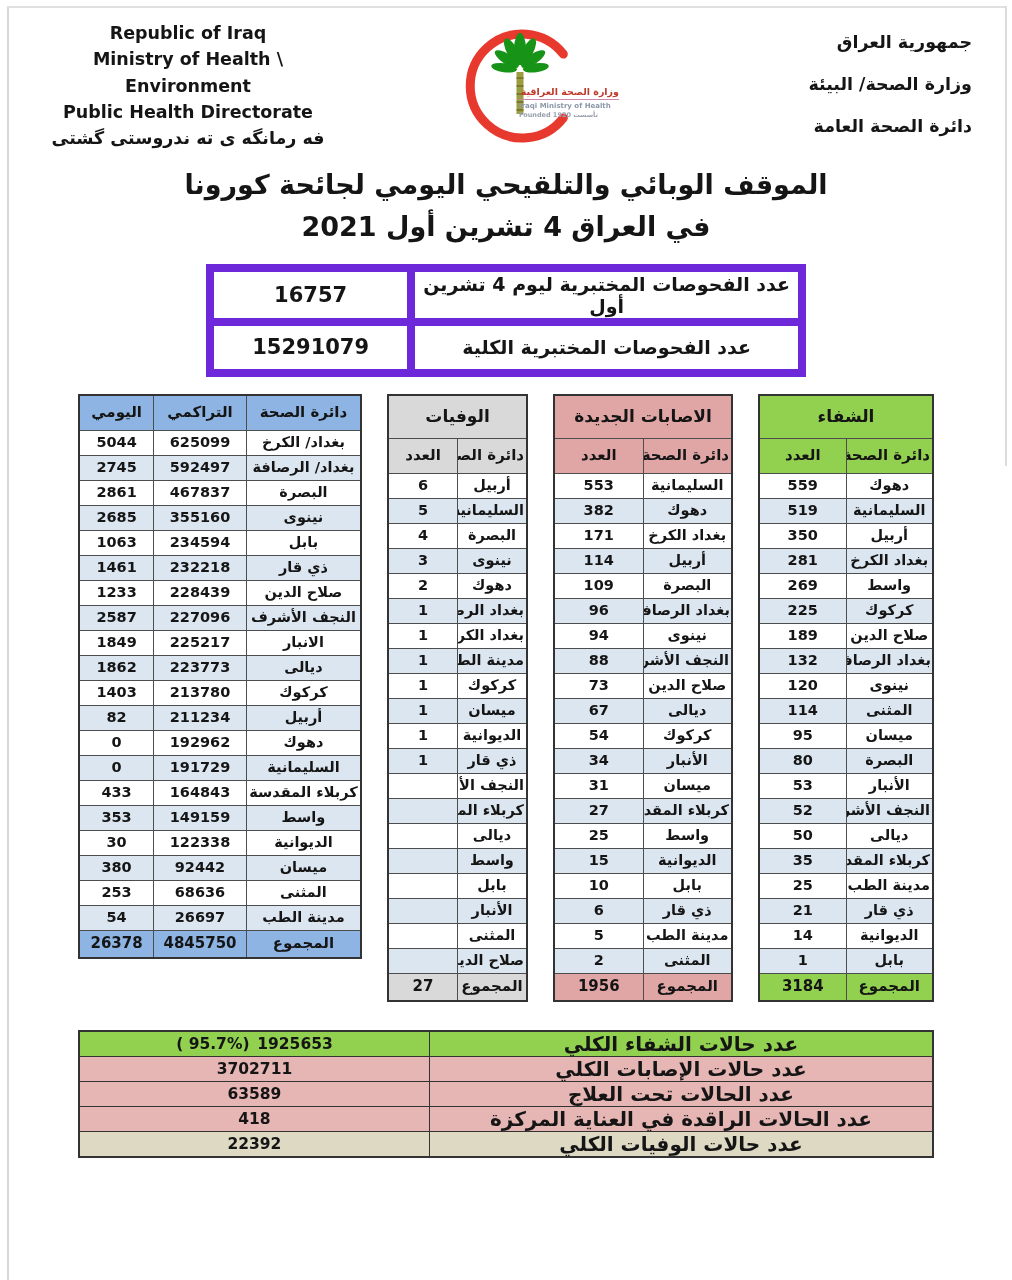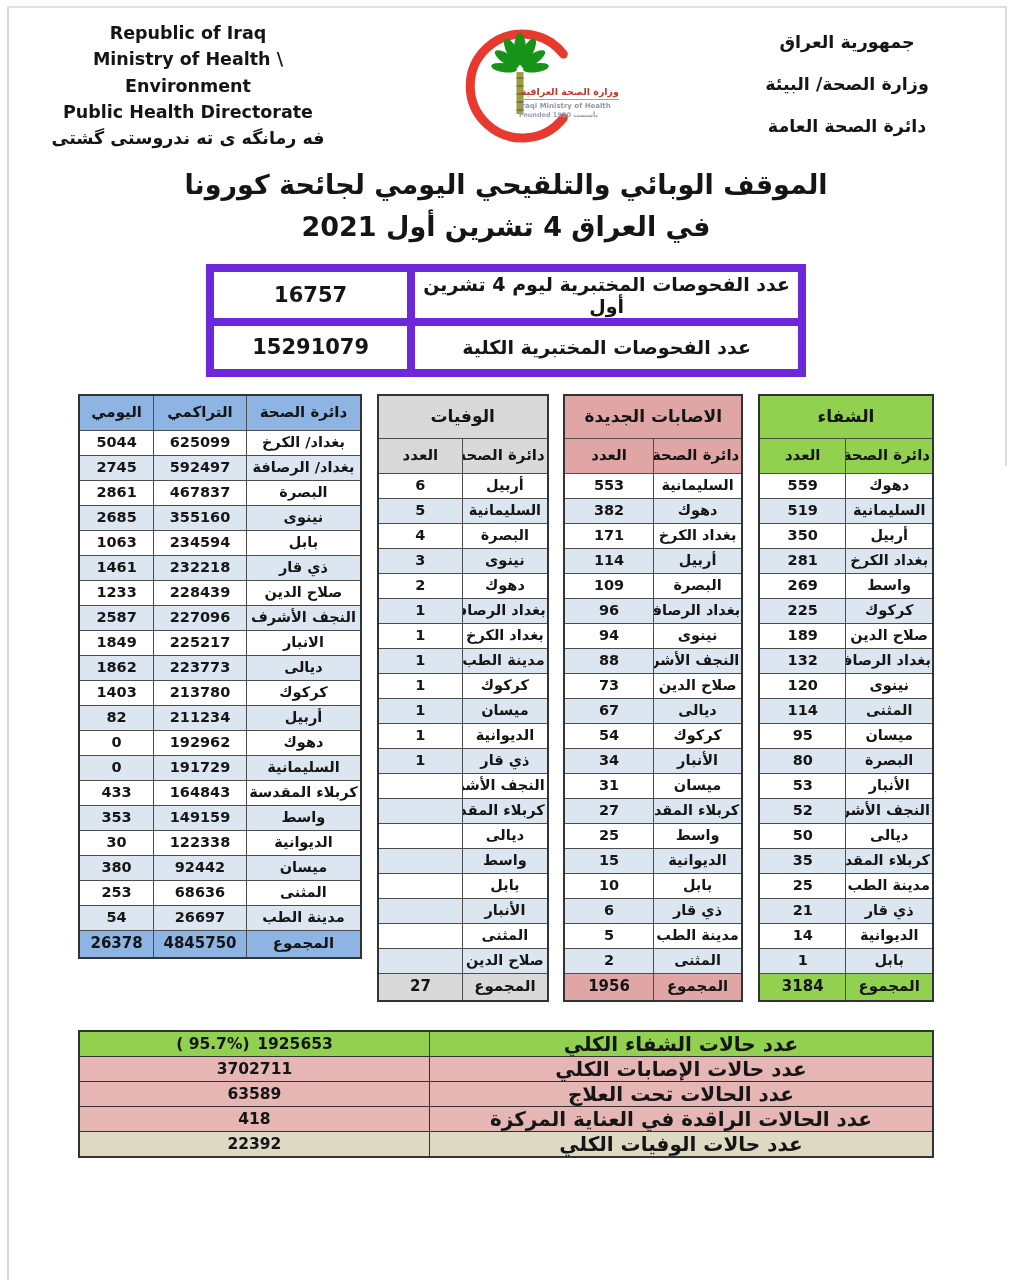--- a/index.html
+++ b/index.html
@@ -15,7 +15,7 @@
   
   .hdr{display:flex;justify-content:space-between;align-items:flex-start;padding:20px 40px 0 28px}
   .hdr-en{width:320px;text-align:center;font-size:17.5px;line-height:1.5}
-  .hdr-ar{width:250px;text-align:center;font-size:17.5px;direction:rtl;padding-top:12px}
+  .hdr-ar{width:250px;text-align:right;font-size:17.5px;direction:rtl;padding-top:12px}
   .hdr-ar .ar-line{margin-bottom:22px}
   .logo{width:200px;height:140px;position:relative;margin-top:-4px}
   .logo svg{position:absolute;left:0;top:0}

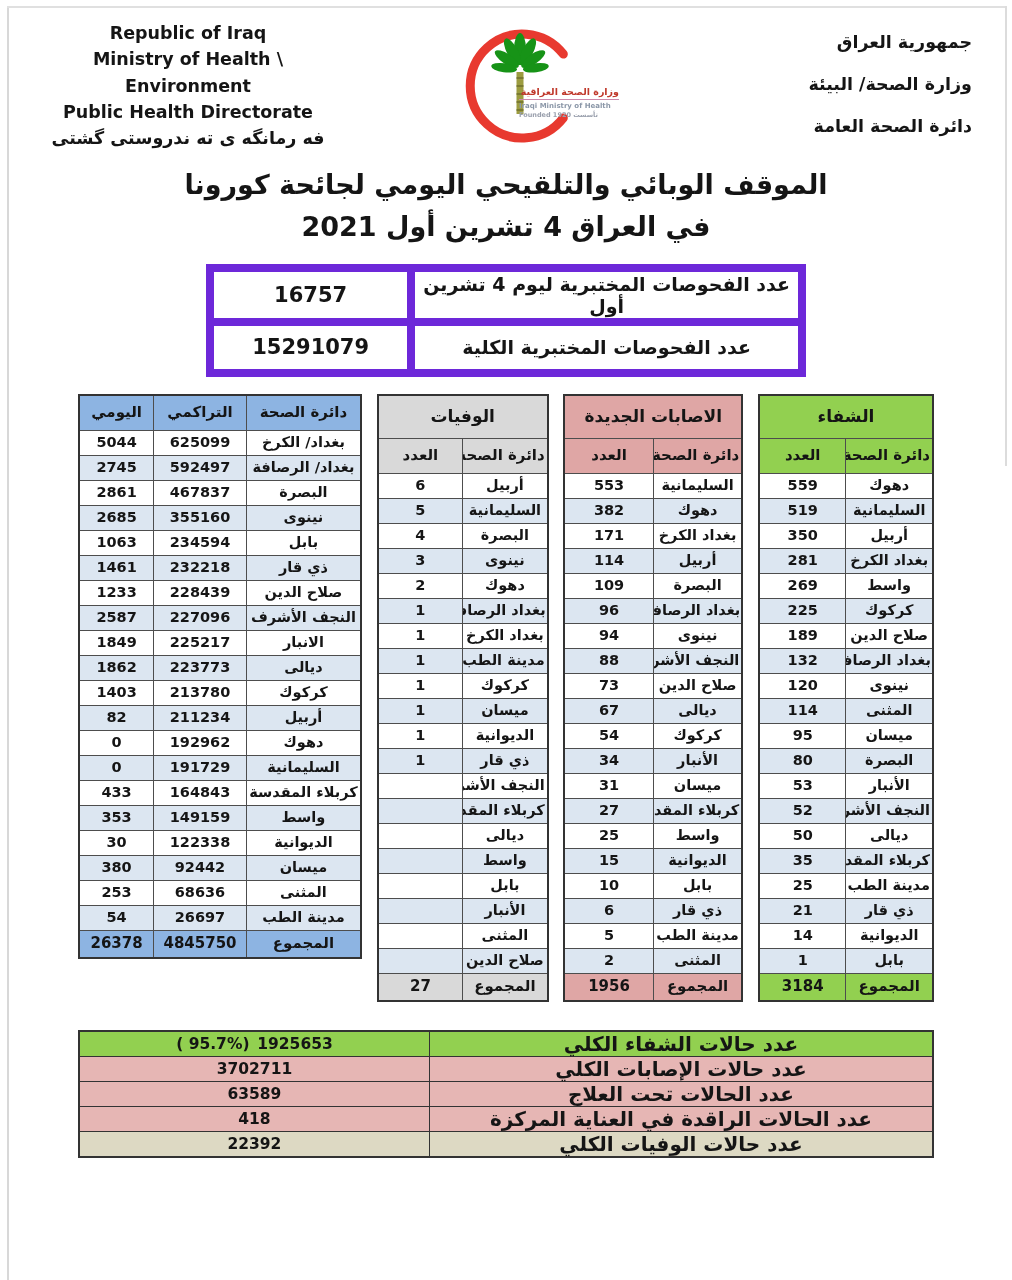--- a/index.html
+++ b/index.html
@@ -36,7 +36,7 @@
   
   .tables{display:flex;justify-content:space-between;align-items:flex-start;margin:17px 78px 0}
   .tbl-host-vaccinated{width:284px}
-  .tbl-host-deaths{width:172px}
+  .tbl-host-deaths{width:141px}
   .tbl-host-infections{width:180px}
   .tbl-host-recovery{width:176px}
   table.rt{border-collapse:collapse;width:100%;border:2px solid #333;table-layout:fixed}

